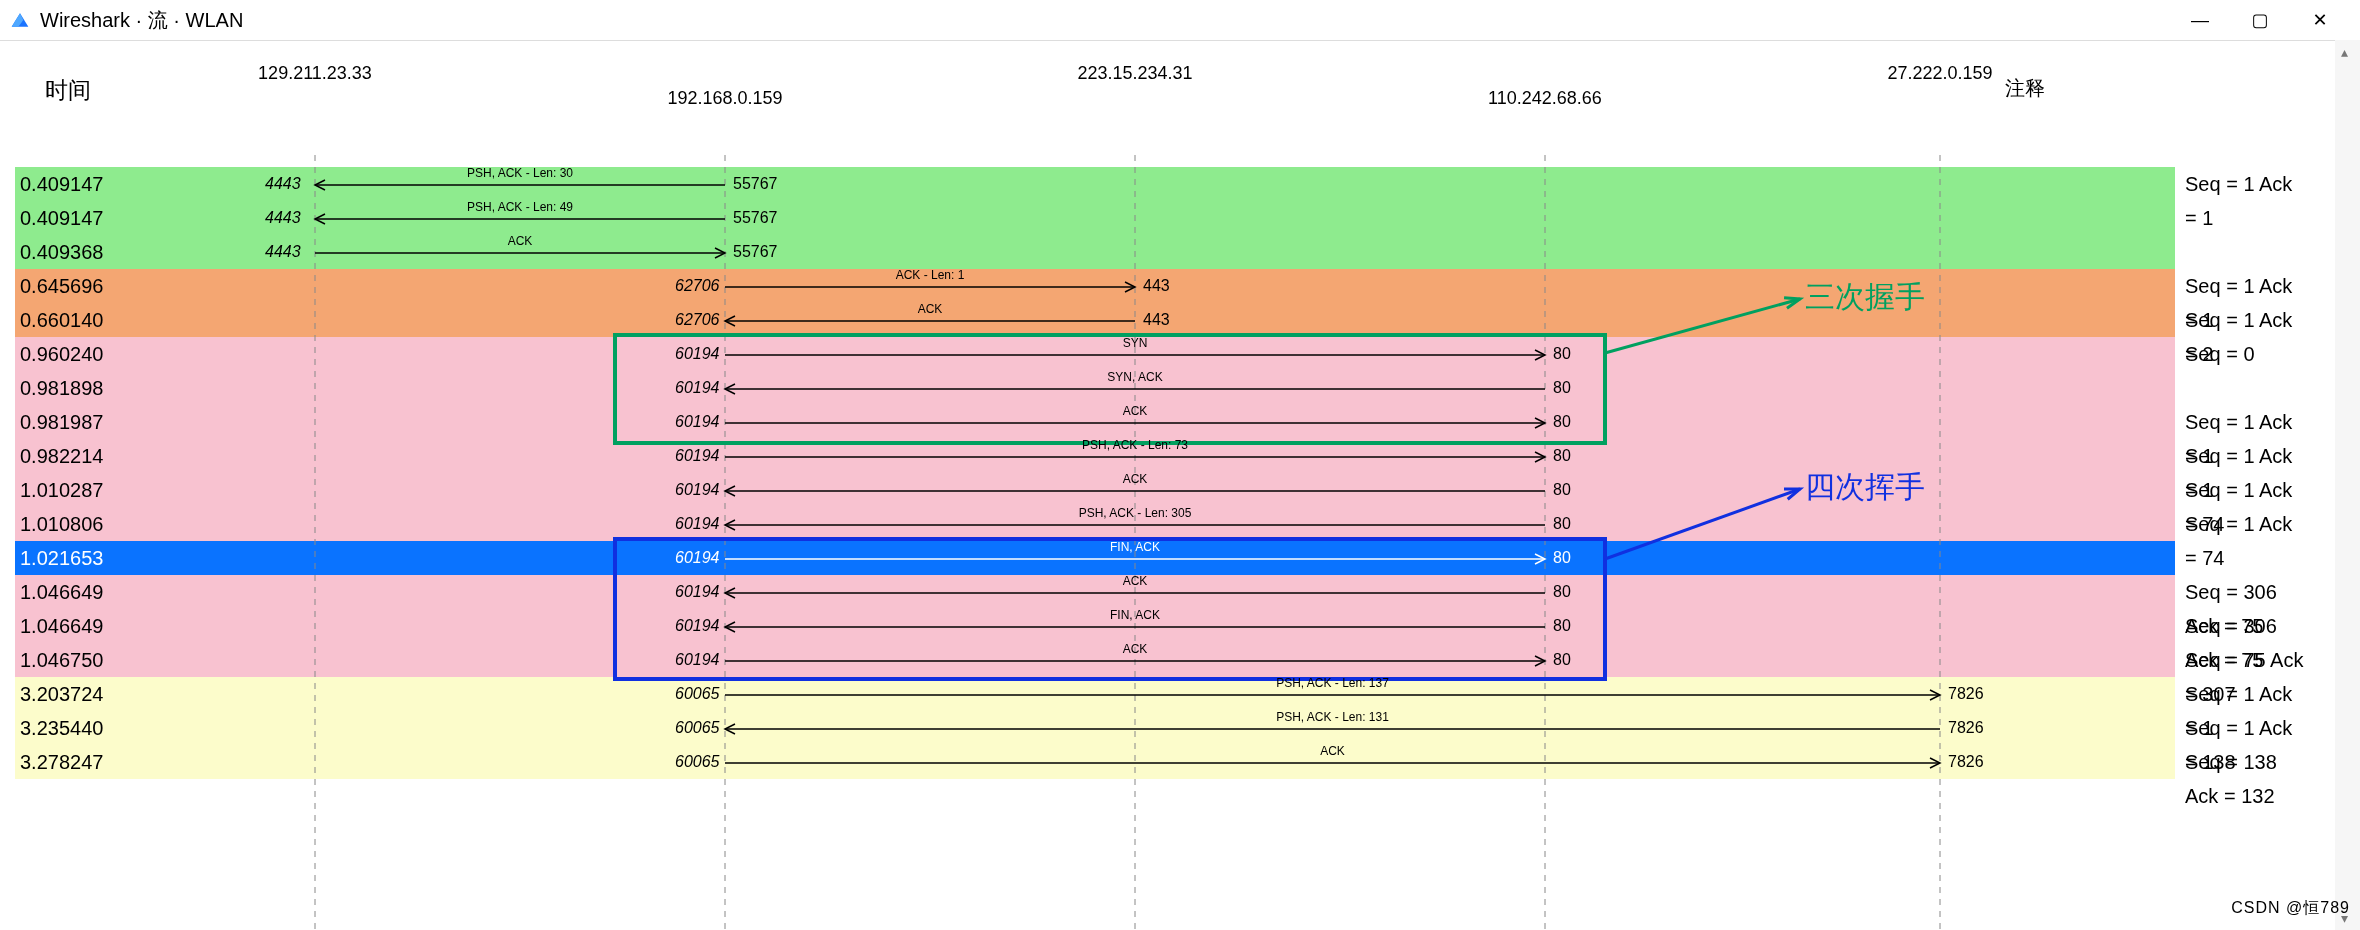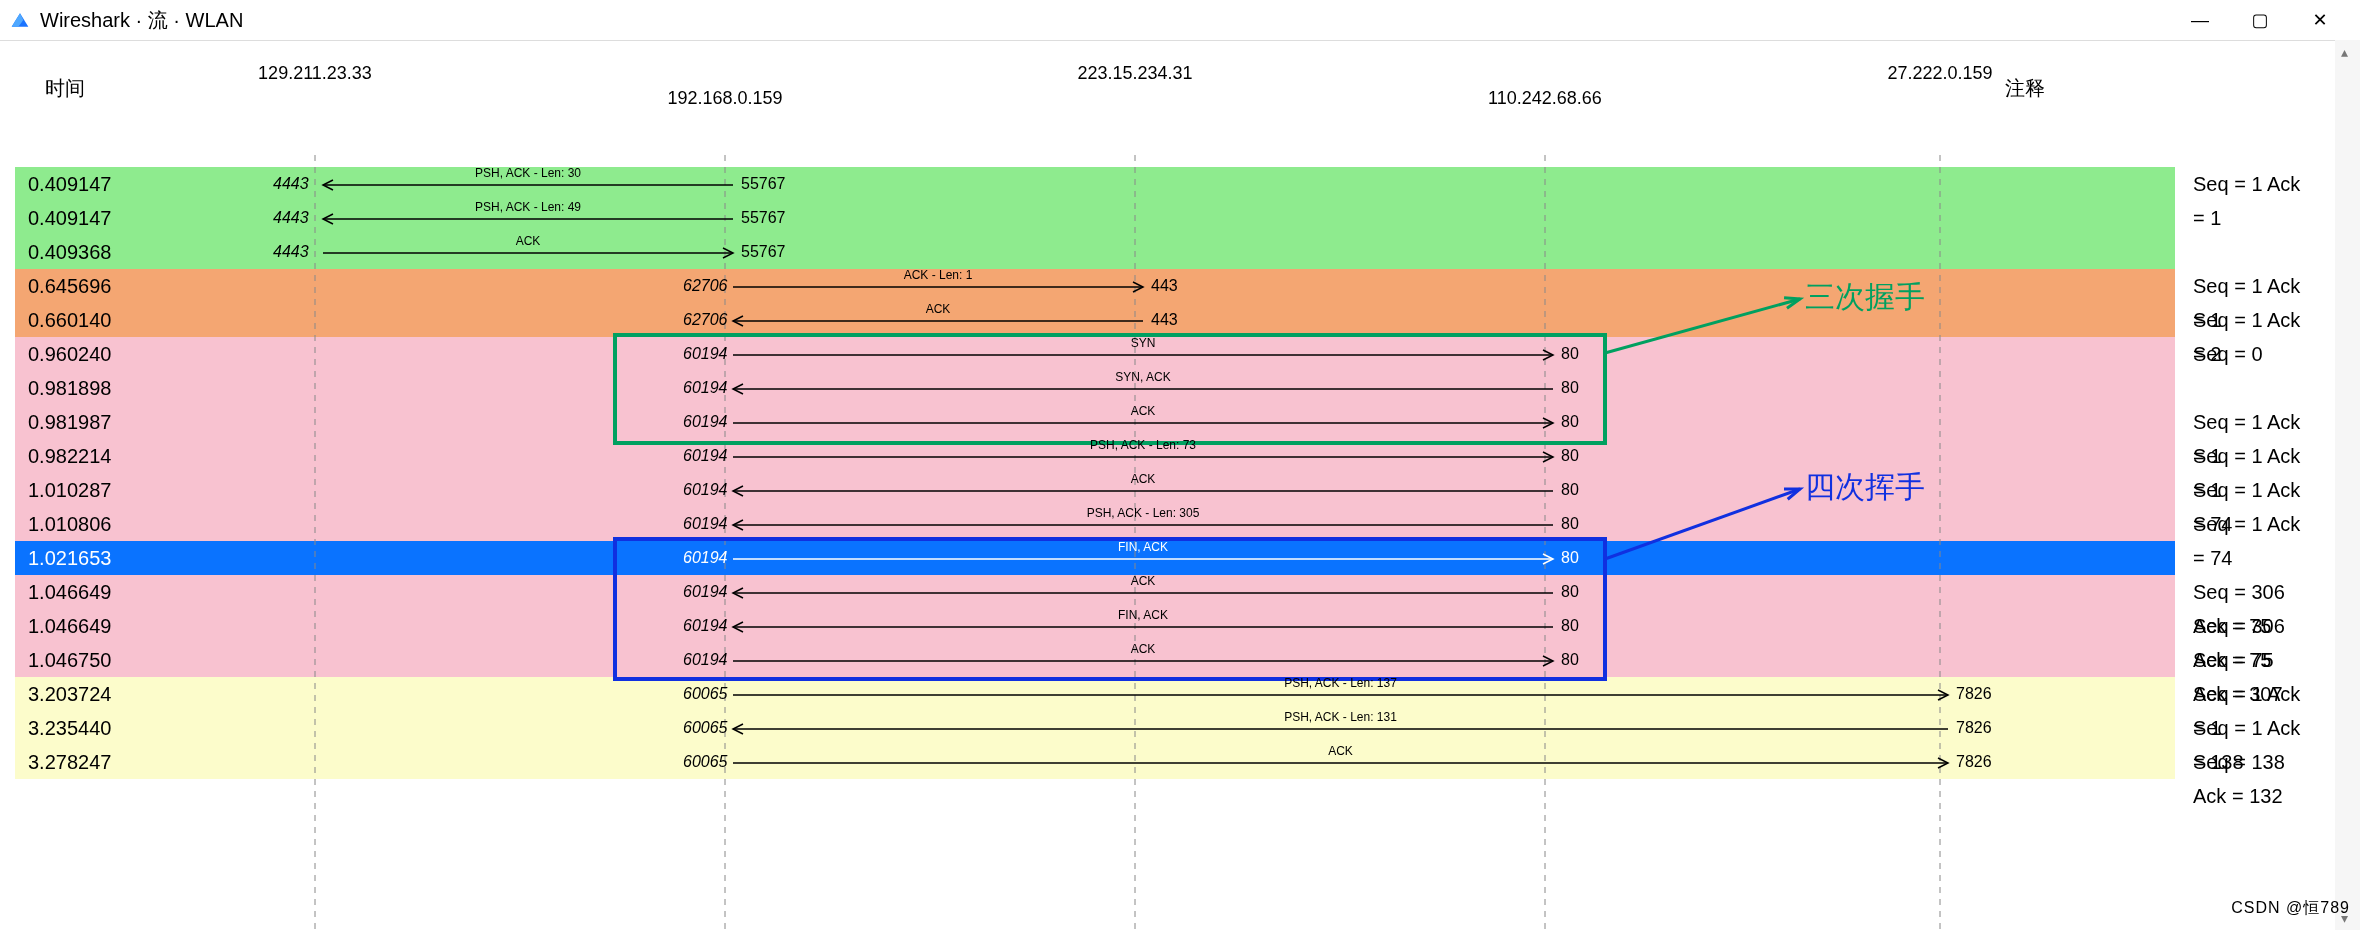--- a/index.html
+++ b/index.html
@@ -44,7 +44,7 @@
   .time-header {
     position: absolute;
     left: 45px; top: 34px;
-    font-size: 20px;
+    font-size: 23px;
   }
   .comm-header {
     position: absolute;

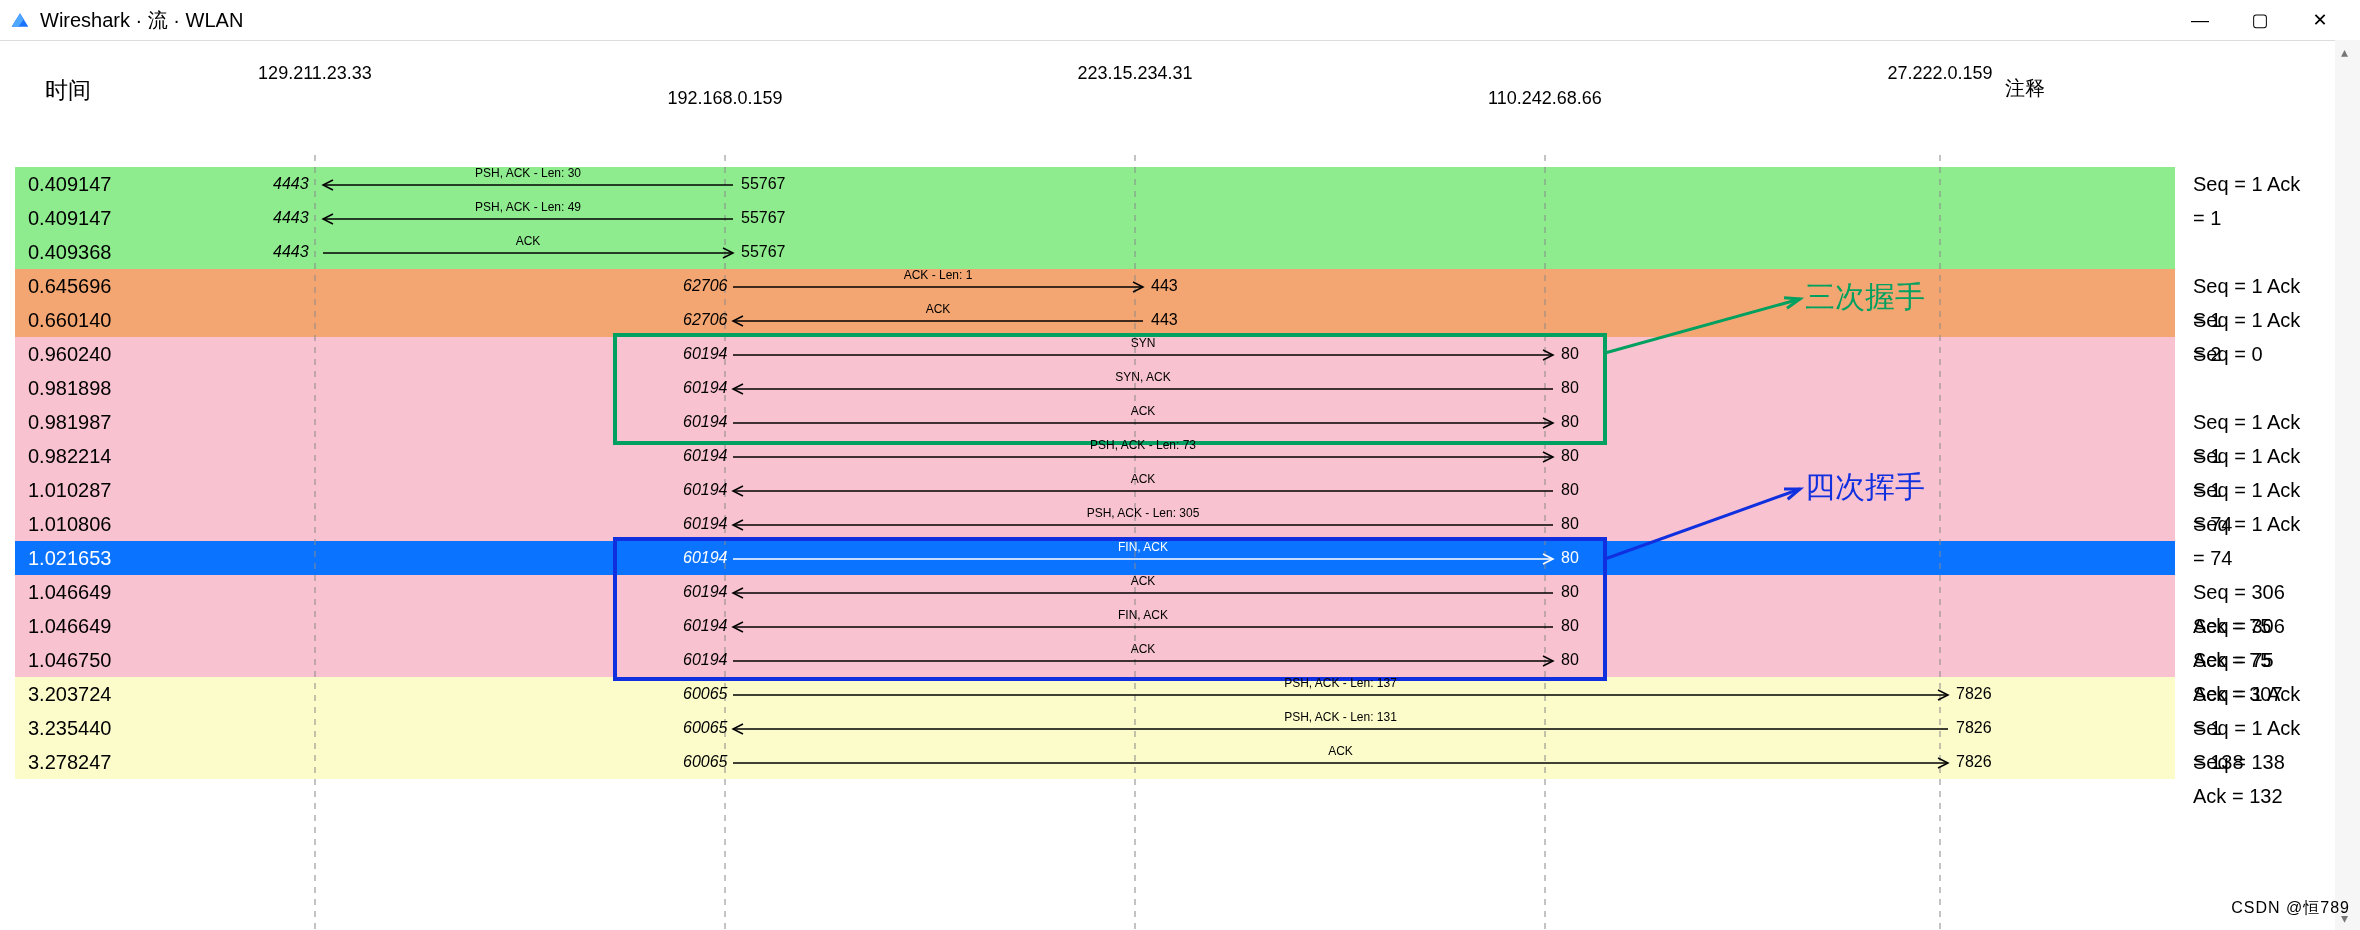--- a/index.html
+++ b/index.html
@@ -72,7 +72,6 @@
     left: 15px;
     top: 126px;
     right: 48px;
-    margin-left: 8px;
   }
   .row {
     position: relative;

